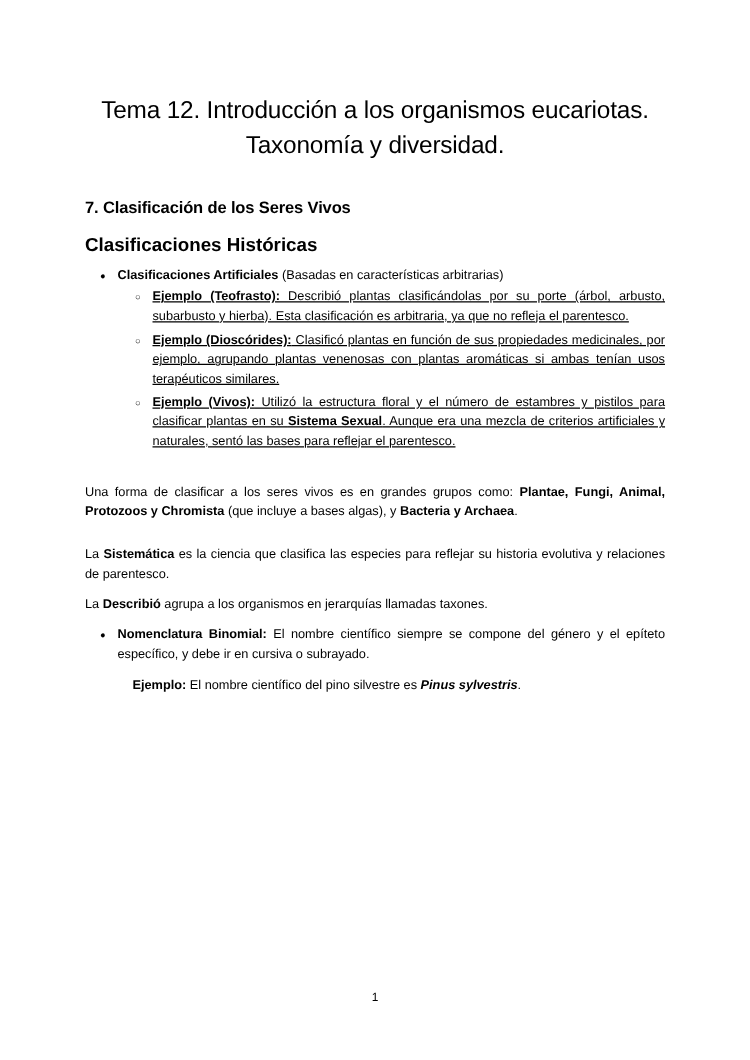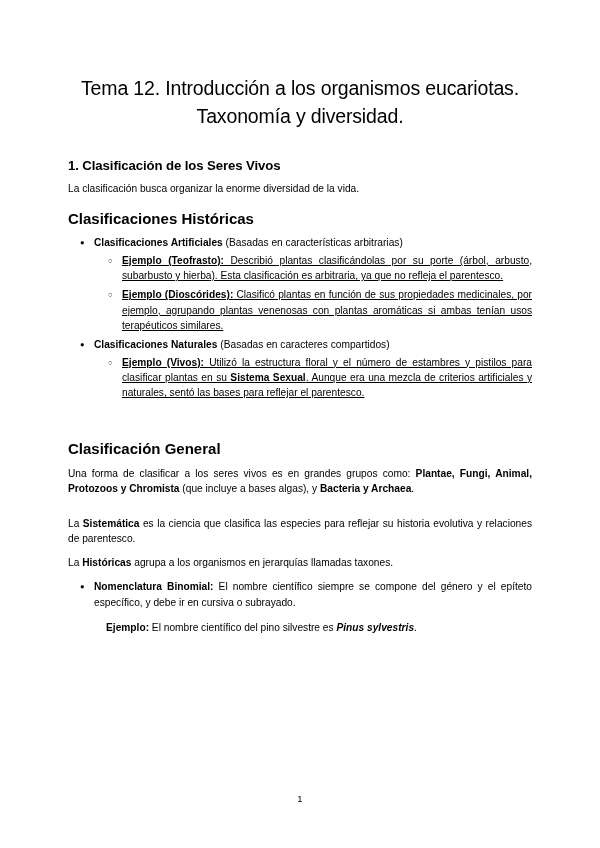--- a/index.html
+++ b/index.html
@@ -118,7 +118,7 @@
 
   <h1 class="doc-title">Tema 12. Introducción a los organismos eucariotas. Taxonomía y diversidad.</h1>
 
-  <h2 class="section">1. Clasificación de los Seres Vivos</h2>
+  <h2 class="section">7. Clasificación de los Seres Vivos</h2>
 
   <p class="para">La clasificación busca organizar la enorme diversidad de la vida.</p>
 

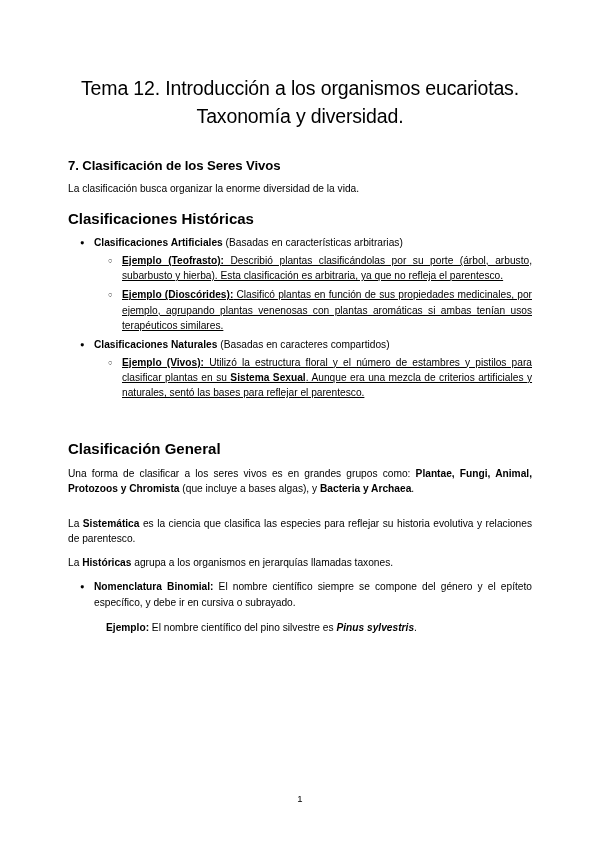--- a/index.html
+++ b/index.html
@@ -120,7 +120,6 @@
 
   <h2 class="section">7. Clasificación de los Seres Vivos</h2>
 
-  <p class="para">La clasificación busca organizar la enorme diversidad de la vida.</p>
 
   <h3 class="subsection">Clasificaciones Históricas</h3>
 

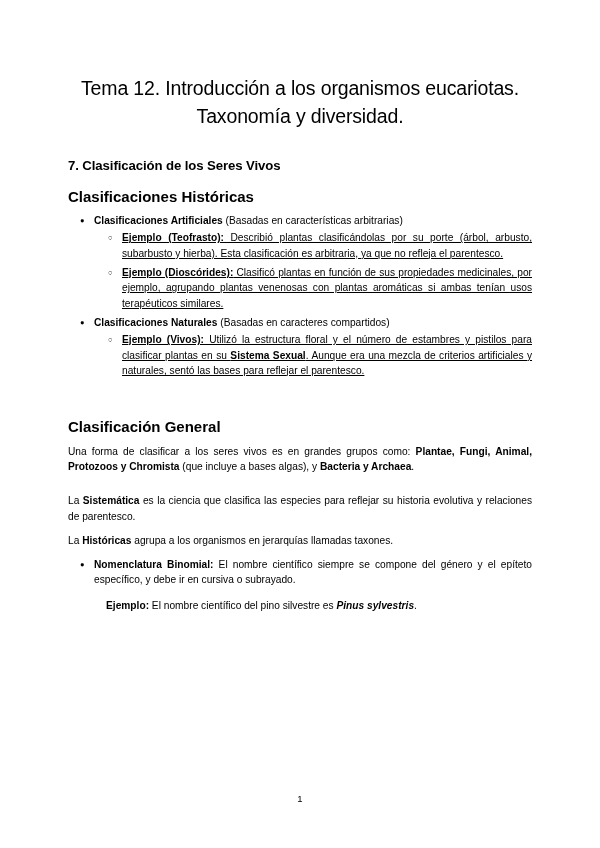--- a/index.html
+++ b/index.html
@@ -136,7 +136,6 @@
       </ul>
     </li>
     <li>
-      <span class="b-text"><b>Clasificaciones Naturales</b><span> (Basadas en caracteres compartidos)</span></span>
       <ul class="lvl2">
         <li>
           <span class="b-text"><b>Ejemplo (Vivos):</b><span> Utilizó la estructura floral y el número de estambres y pistilos para clasificar plantas en su </span><b>Sistema Sexual</b><span>. Aunque era una mezcla de criterios artificiales y naturales, sentó las bases para reflejar el parentesco.</span></span>

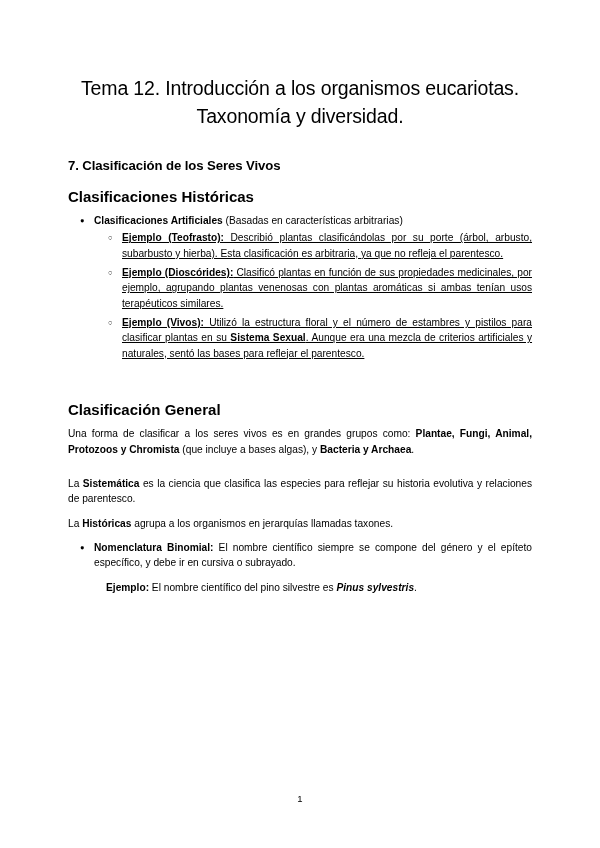--- a/index.html
+++ b/index.html
@@ -146,7 +146,6 @@
 
   <div class="spacer-lg"></div>
 
-  <h3 class="subsection">Clasificación General</h3>
 
   <p class="para"><span>Una forma de clasificar a los seres vivos es en grandes grupos como: </span><b>Plantae, Fungi, Animal, Protozoos y Chromista</b><span> (que incluye a bases algas), y </span><b>Bacteria y Archaea</b><span>.</span></p>
 

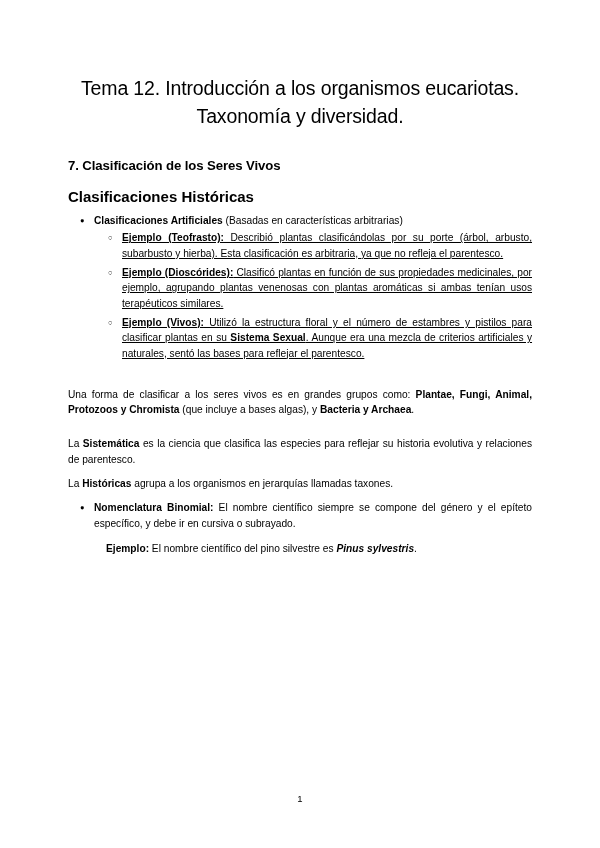--- a/index.html
+++ b/index.html
@@ -155,7 +155,7 @@
   <p class="para"><span>La </span><b>Sistemática</b><span> es la ciencia que clasifica las especies para reflejar su historia evolutiva y relaciones de parentesco.</span></p>
 
 
-  <p class="para"><span>La </span><b>Históricas</b><span> agrupa a los organismos en jerarquías llamadas taxones.</span></p>
+  <p class="para"><span>La </span><b>Describió</b><span> agrupa a los organismos en jerarquías llamadas taxones.</span></p>
 
   <ul class="lvl1">
     <li>

